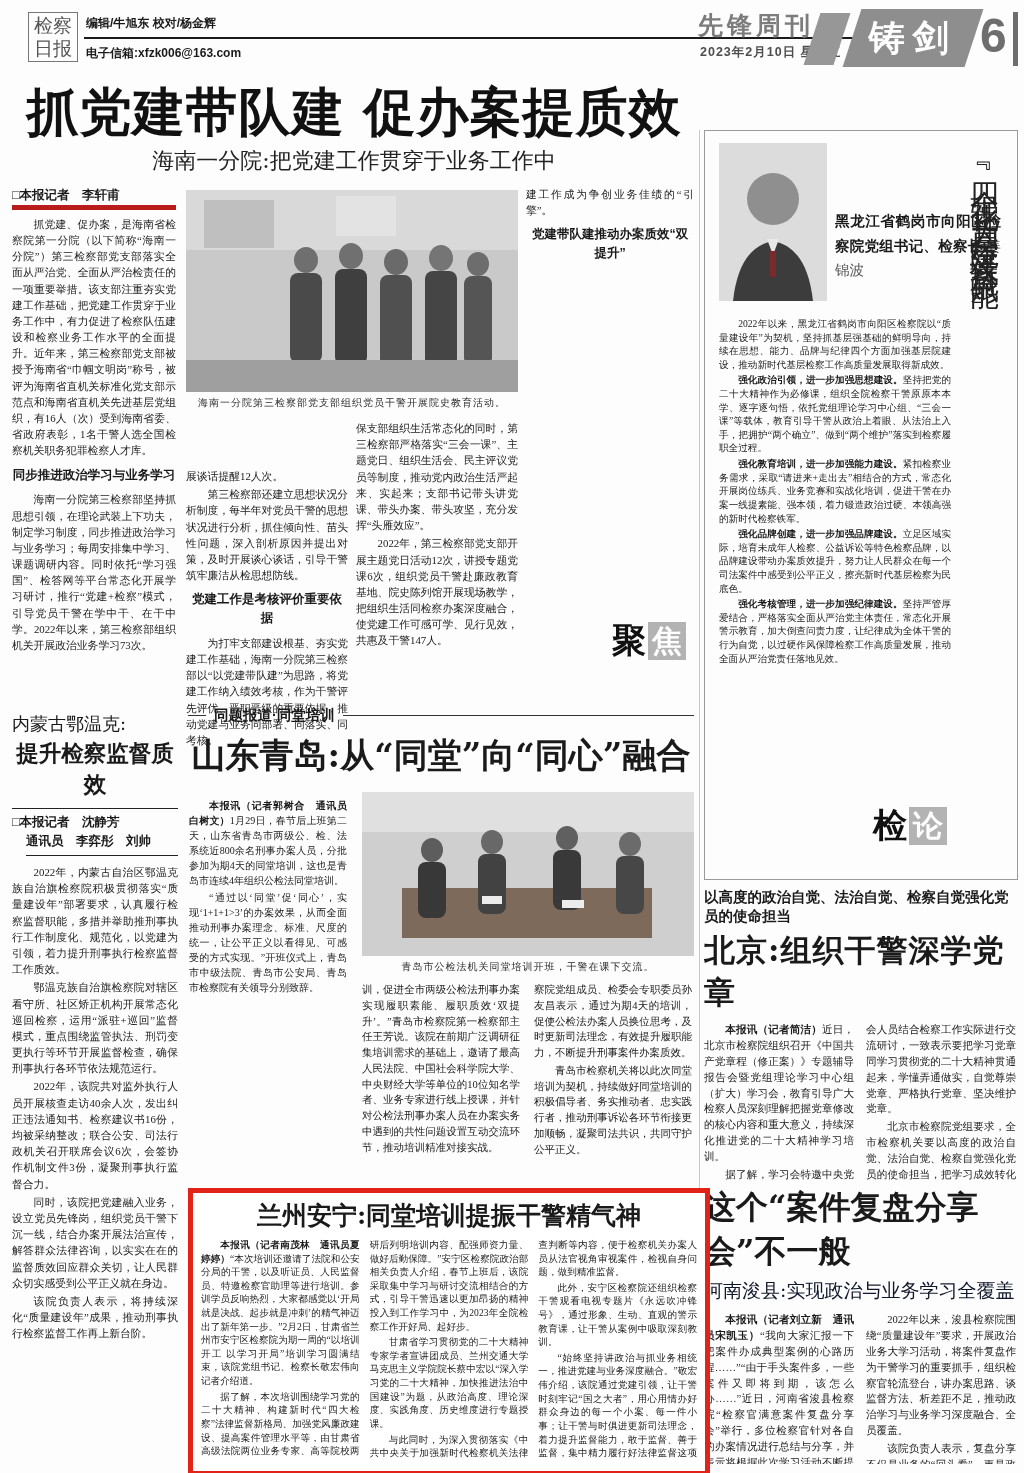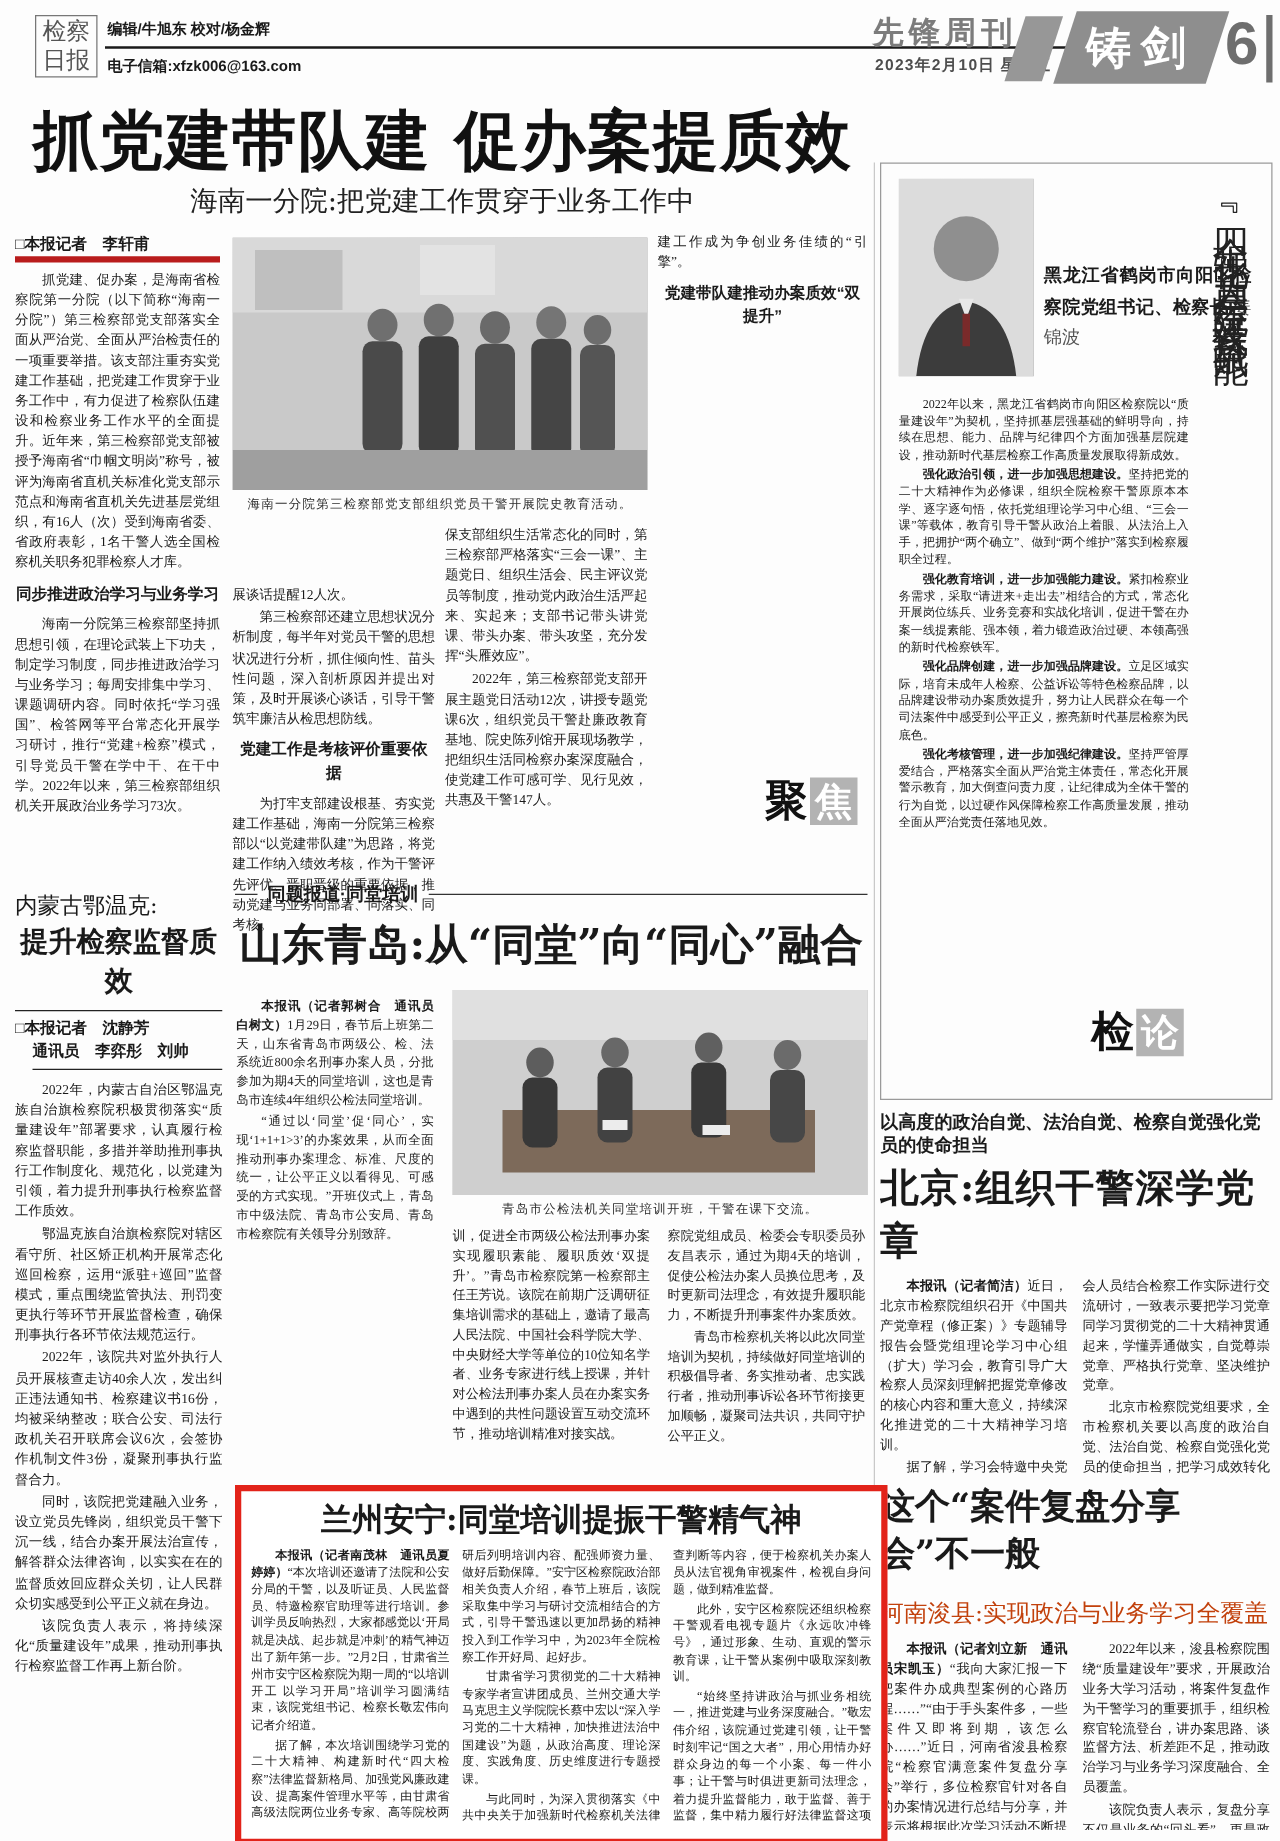--- a/index.html
+++ b/index.html
@@ -151,7 +151,7 @@
 </div>
 
 <div class="abs" style="left:704px;top:1186px;width:312px;height:278px;overflow:hidden;">
-  <div style="font-family:'DejaVu Serif',serif;font-weight:bold;font-size:28px;">这个“案件复盘分享会”不一般</div>
+  <div style="font-family:'DejaVu Serif',serif;font-weight:bold;font-size:32px;">这个“案件复盘分享会”不一般</div>
   <div style="font-family:'DejaVu Serif',serif;font-size:19px;margin:16px 0 8px 0;color:#c2410c;">河南浚县:实现政治与业务学习全覆盖</div>
   <div class="col" style="font-size:10.6px;line-height:1.5;height:196px;columns:2;column-gap:12px;">
     <p>

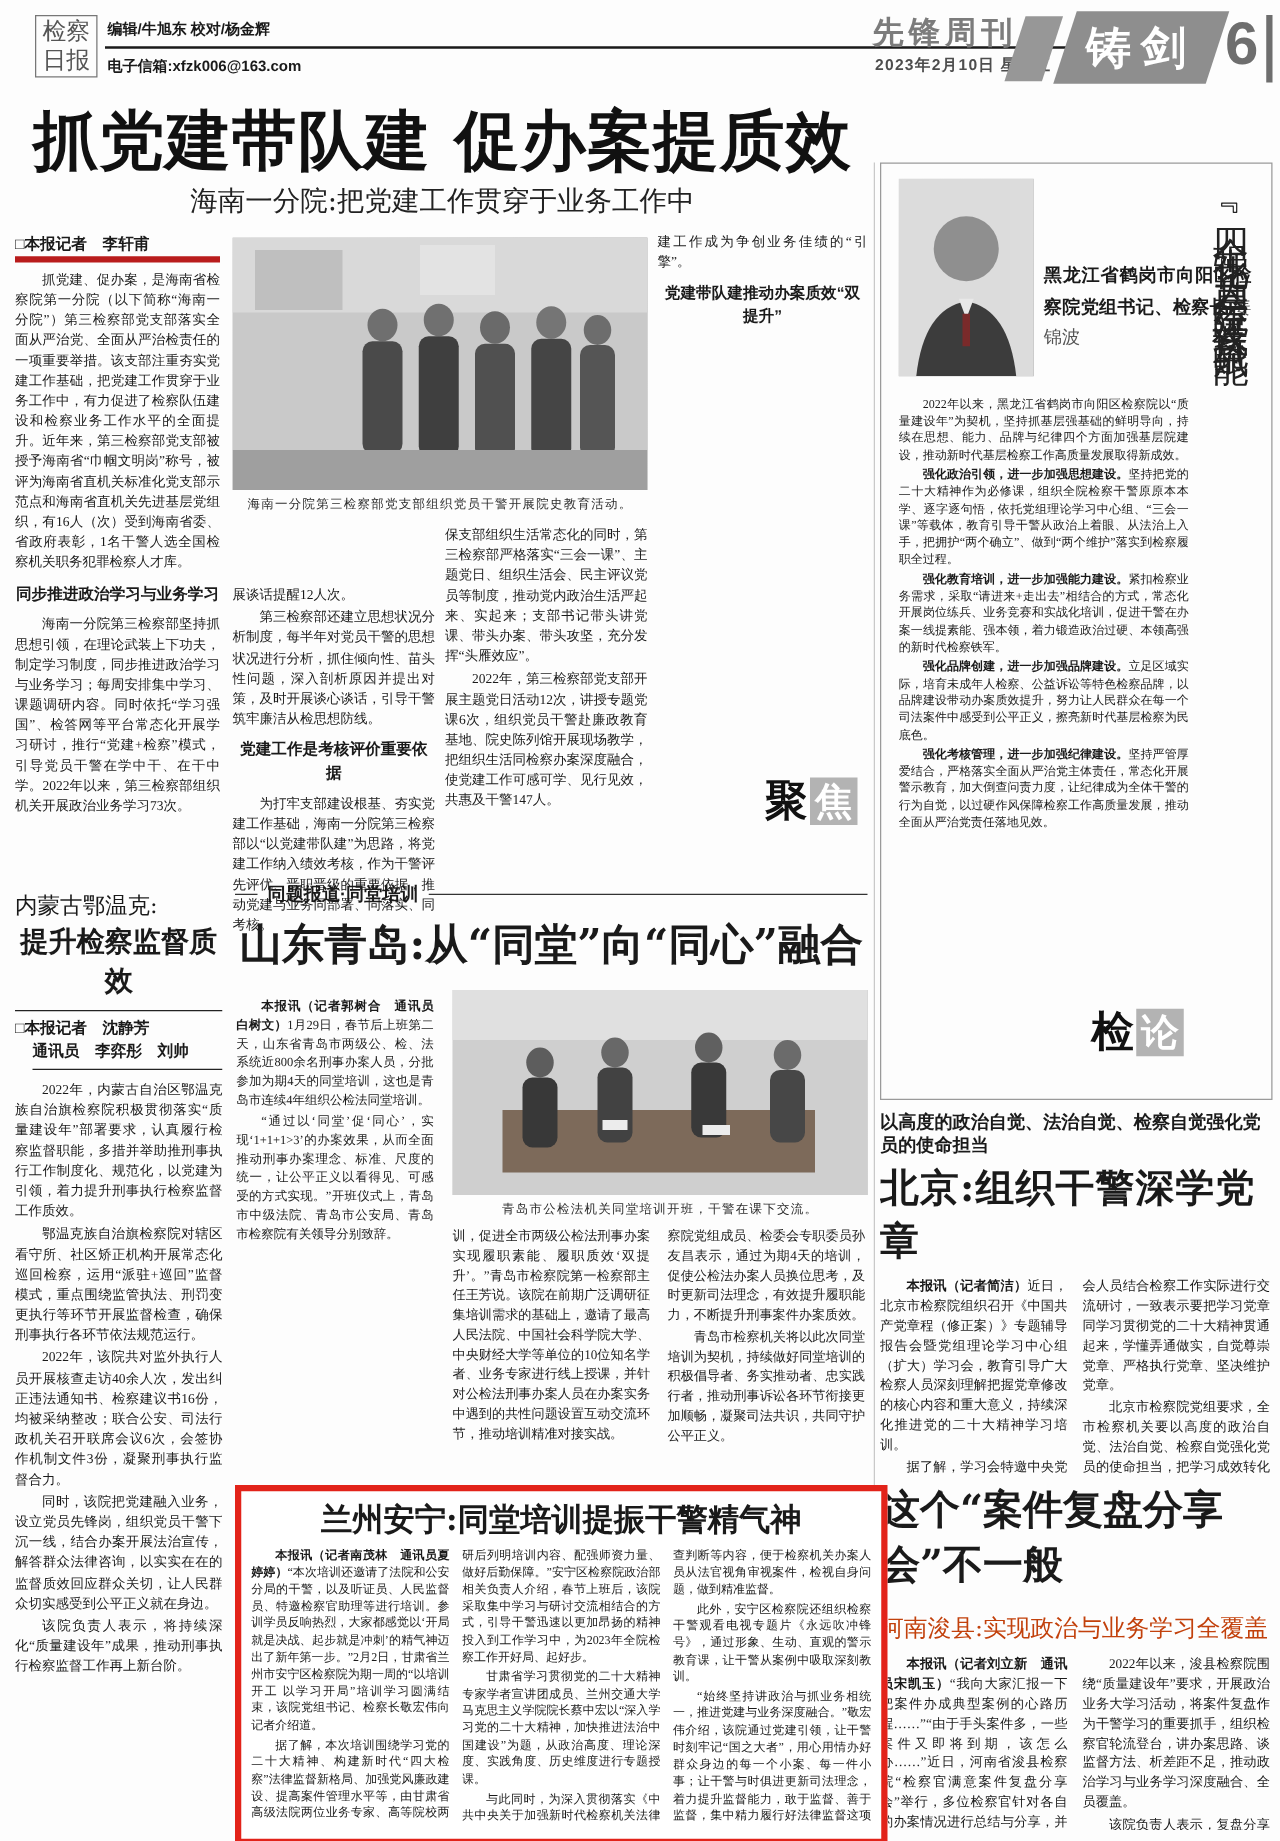--- a/index.html
+++ b/index.html
@@ -152,7 +152,7 @@
 
 <div class="abs" style="left:704px;top:1186px;width:312px;height:278px;overflow:hidden;">
   <div style="font-family:'DejaVu Serif',serif;font-weight:bold;font-size:32px;">这个“案件复盘分享会”不一般</div>
-  <div style="font-family:'DejaVu Serif',serif;font-size:19px;margin:16px 0 8px 0;color:#c2410c;">河南浚县:实现政治与业务学习全覆盖</div>
+  <div style="font-family:'DejaVu Serif',serif;font-size:19px;margin:4px 0 8px 0;color:#0f172a;">河南浚县:实现政治与业务学习全覆盖</div>
   <div class="col" style="font-size:10.6px;line-height:1.5;height:196px;columns:2;column-gap:12px;">
     <p>
       <b>本报讯（记者刘立新　通讯员宋凯玉）</b><span>“我向大家汇报一下把案件办成典型案例的心路历程……”“由于手头案件多，一些案件又即将到期，该怎么办……”近日，河南省浚县检察院“检察官满意案件复盘分享会”举行，多位检察官针对各自的办案情况进行总结与分享，并表示将根据此次学习活动不断提升工作质效。</span></p>

